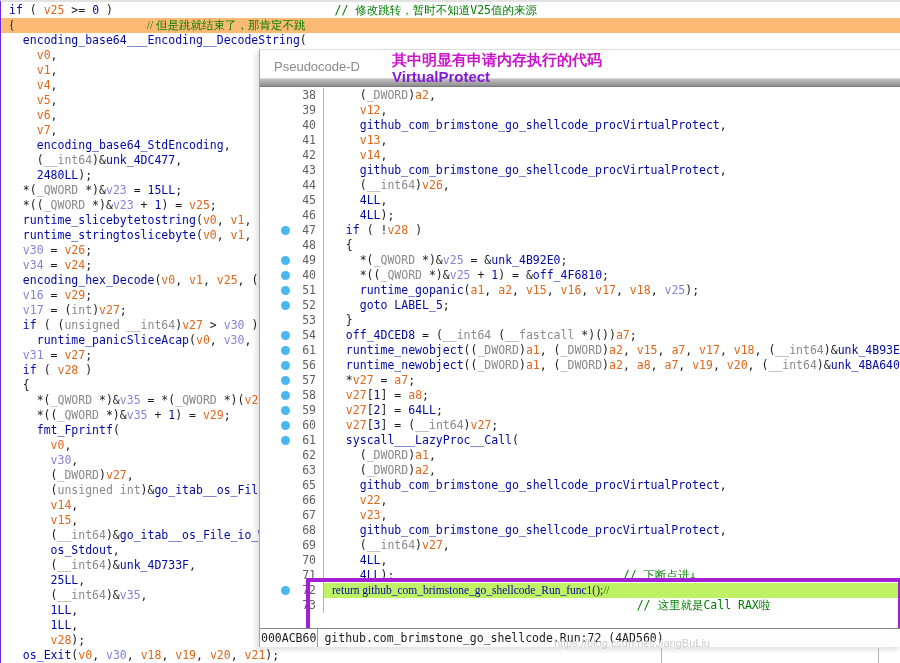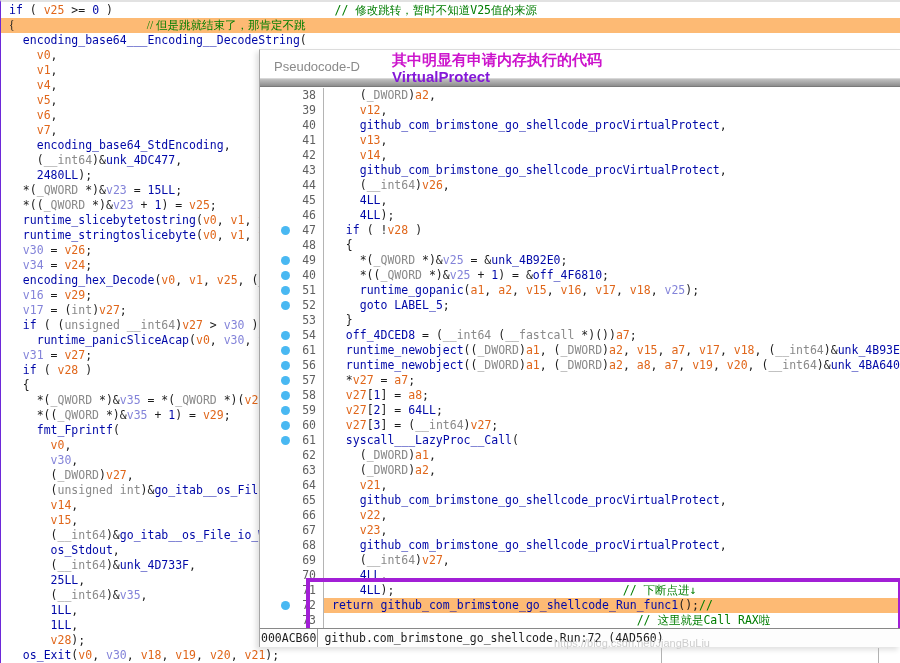--- a/index.html
+++ b/index.html
@@ -213,10 +213,6 @@
           <span class="codecell"><span class="c-d">    (</span><span class="c-t">_DWORD</span><span class="c-d">)</span><span class="c-o">a2</span><span class="c-d">,</span></span>
         </div>
         <div class="fline">
-          <span class="gut"><span>64</span></span>
-          <span class="codecell"><span class="c-d">    </span><span class="c-o">v21</span><span class="c-d">,</span></span>
-        </div>
-        <div class="fline">
           <span class="gut"><span>65</span></span>
           <span class="codecell"><span class="c-d">    </span><span class="c-k">github_com_brimstone_go_shellcode_procVirtualProtect</span><span class="c-d">,</span></span>
         </div>

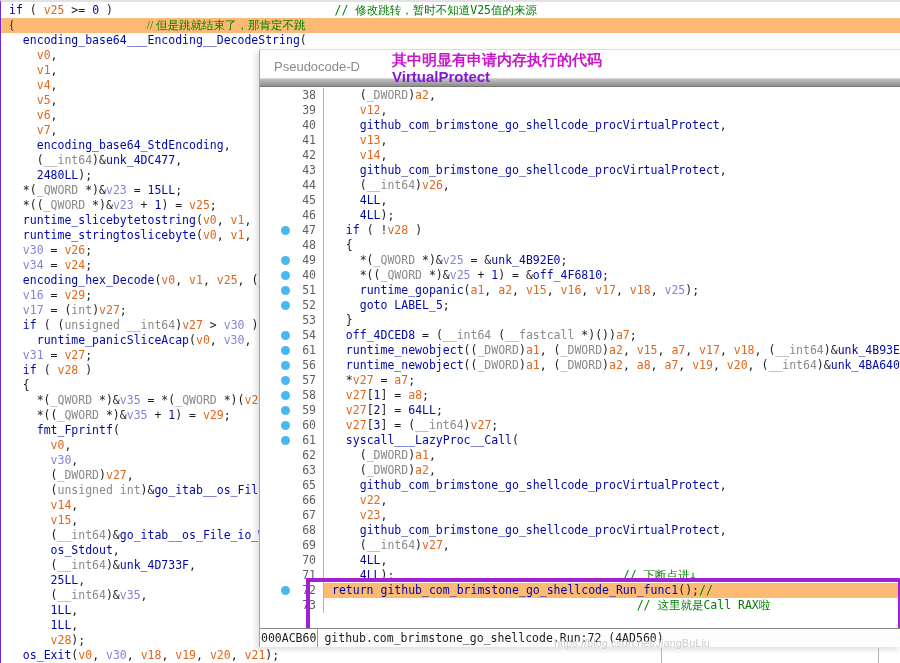--- a/index.html
+++ b/index.html
@@ -37,7 +37,7 @@
     border-right:1px solid #b4b4b4;box-sizing:border-box;}
   .dot{position:absolute;left:5px;top:3px;width:9px;height:9px;border-radius:50%;background:#49b8f2;}
   .codecell{white-space:pre;padding-left:8px;flex:1;overflow:hidden;}
-  .fline.hl .codecell{background:#fdba74;}
+  .fline.hl .codecell{background:#bef264;font-family:Liberation Serif, serif;}
   .purple-box{position:absolute;left:46px;top:528px;width:588px;height:47px;border:4px solid #a21fd6;z-index:7;pointer-events:none;}
   .statusbar{position:absolute;left:0;bottom:0;width:100%;height:18px;z-index:8;background:#fdfdfd;
     border-top:1px solid #888888;display:flex;align-items:center;color:#1c1c1c;}

